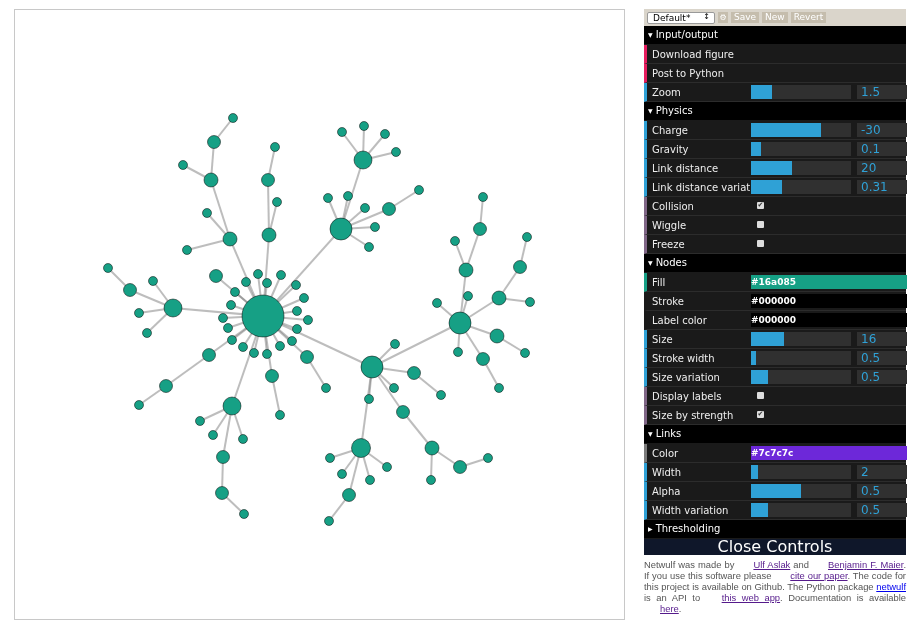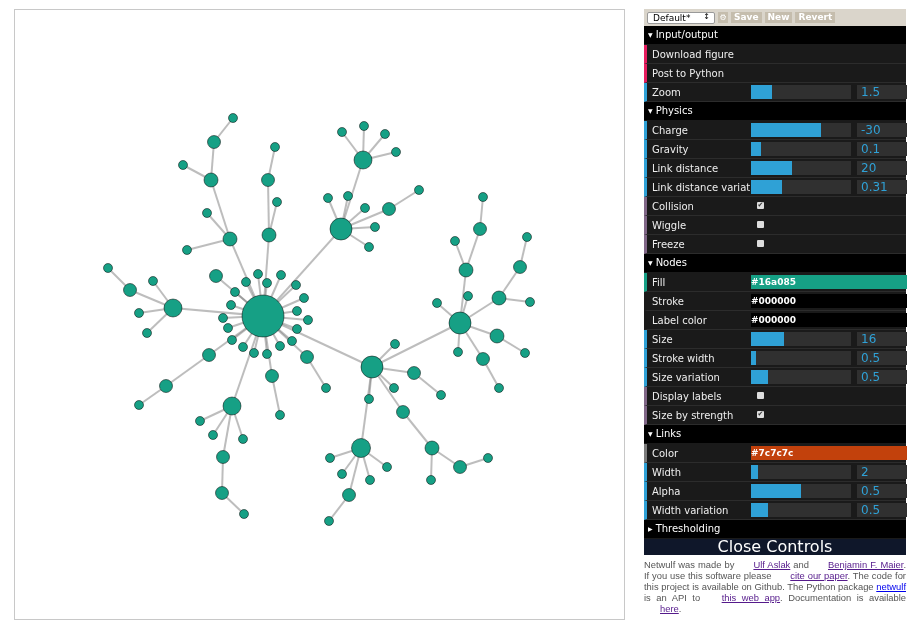--- a/index.html
+++ b/index.html
@@ -11,7 +11,7 @@
   .preset-select { width:68px; height:12px; background:#fff; border:1px solid #999; border-radius:2px; color:#000; font-size:9px; display:flex; align-items:center; padding-left:5px; box-sizing:border-box; position:relative; }
   .preset-select .arrows { position:absolute; right:4px; top:-1px; font-size:8px; }
   .gear-btn { width:10px; height:11px; background:#c5bdad; color:#fff; font-size:8px; display:flex; align-items:center; justify-content:center; }
-  .sbtn { background:#c5bdad; color:#fff; font-size:9px; height:11px; line-height:11px; padding:0 3px;font-weight:bold; }
+  .sbtn { background:#c5bdad; color:#fff; font-size:9px; height:11px; line-height:11px; padding:0 3px; }
   .folder-title { height:18px; line-height:18px; background:#000; padding-left:4px; font-size:10px; color:#fff; border-bottom:1px solid #1a1a1a; }
   .folder-title .tri { font-size:6px; margin-right:3px; position:relative; top:-1px; }
   .crow { height:18px; background:#1a1a1a; border-bottom:1px solid #2c2c2c; border-left:3px solid #1a1a1a; display:flex; align-items:center; position:relative; }

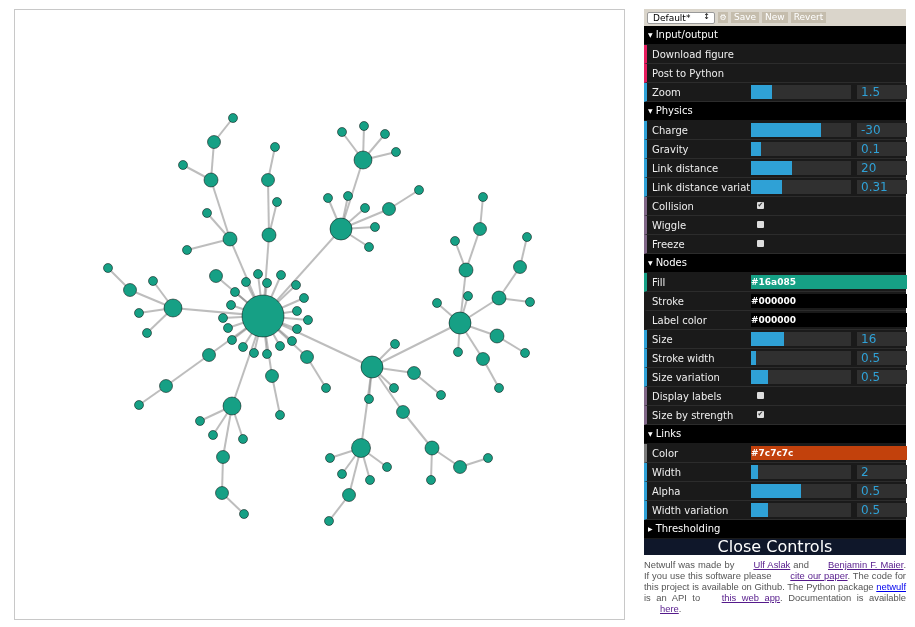--- a/index.html
+++ b/index.html
@@ -354,7 +354,7 @@
   <div class="folder-title"><span class="tri">▼</span><span>Links</span></div>
   <div class="crow color" style="border-left-color:#7c7c7c">
     <span class="lbl">Color</span>
-    <div class="swatch" style="background:#c2410c">#7c7c7c</div>
+    <div class="swatch" style="background:#6d28d9">#7c7c7c</div>
   </div>
   <div class="crow num">
     <span class="lbl">Width</span>

